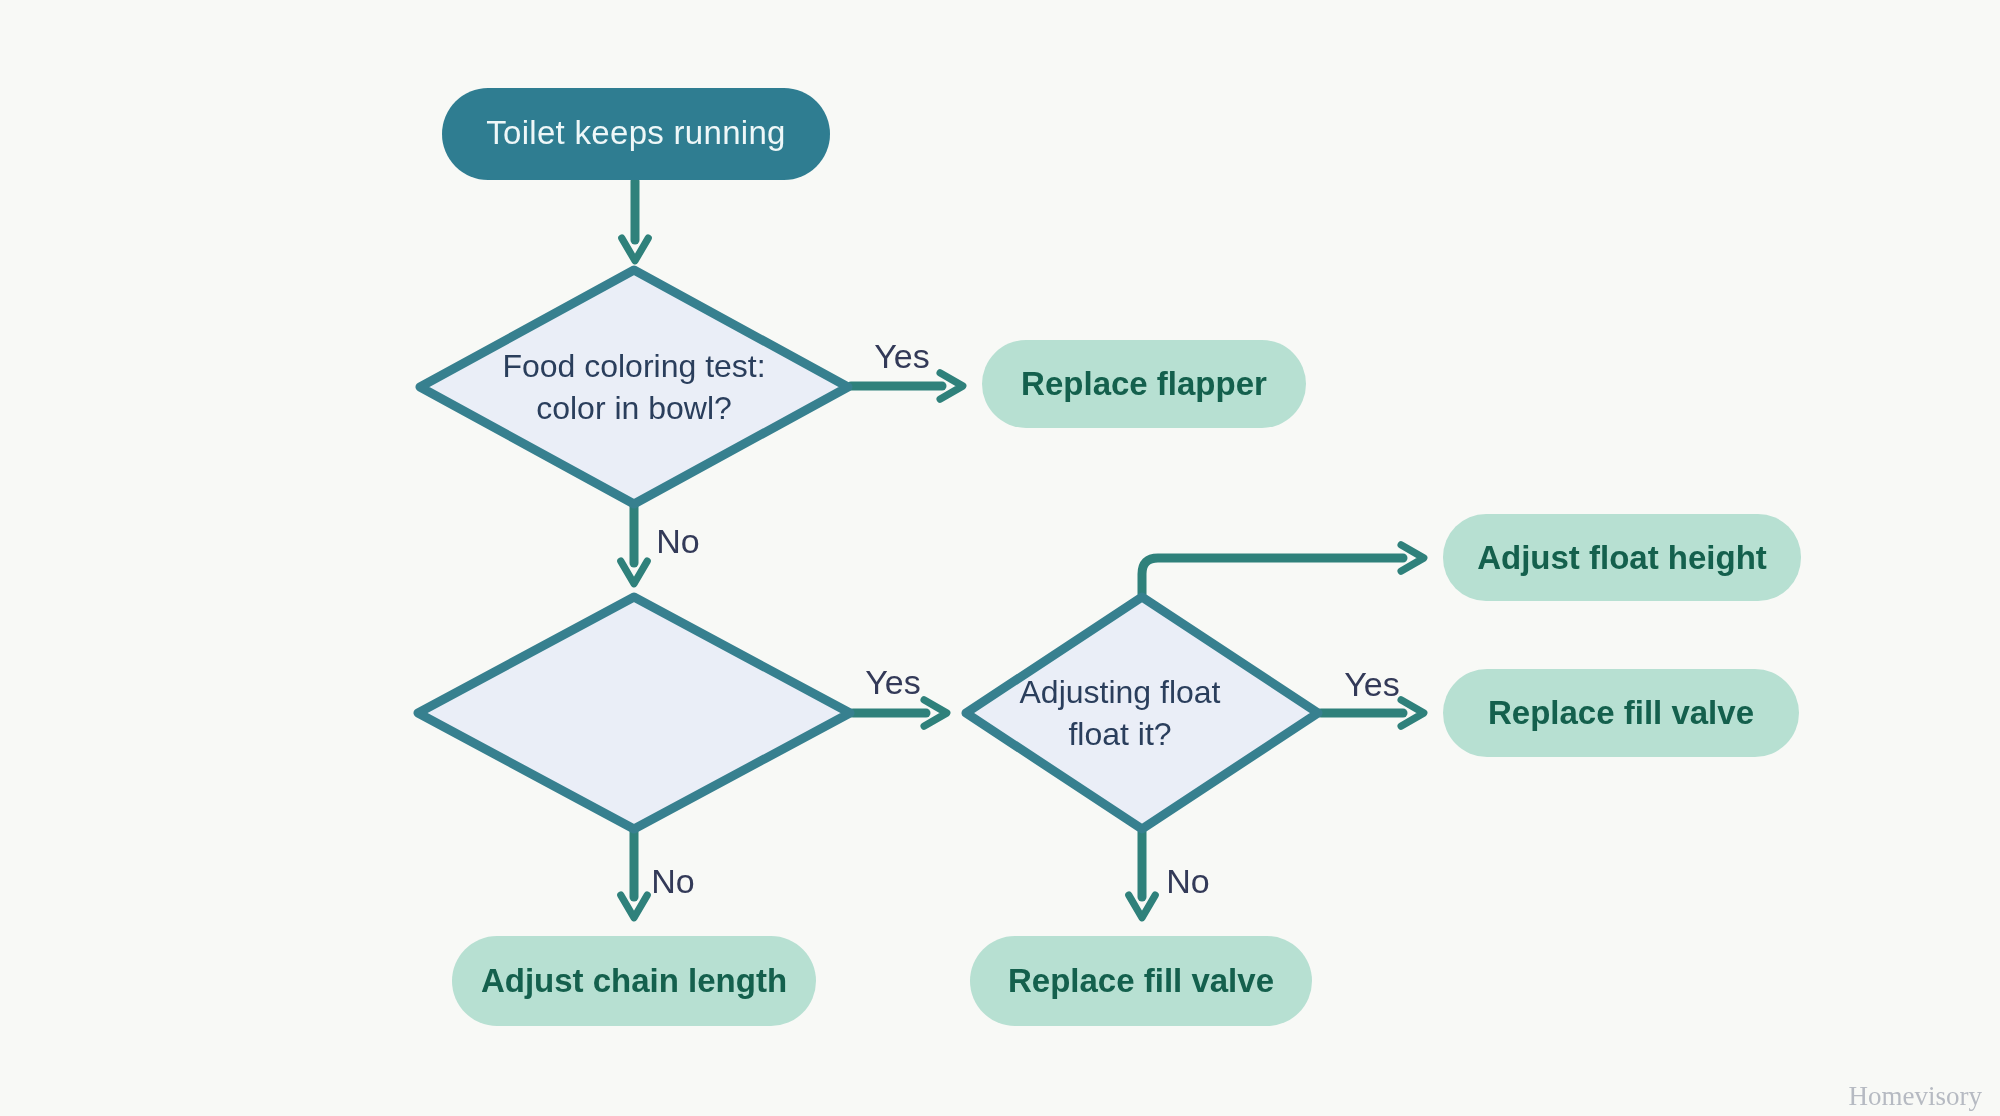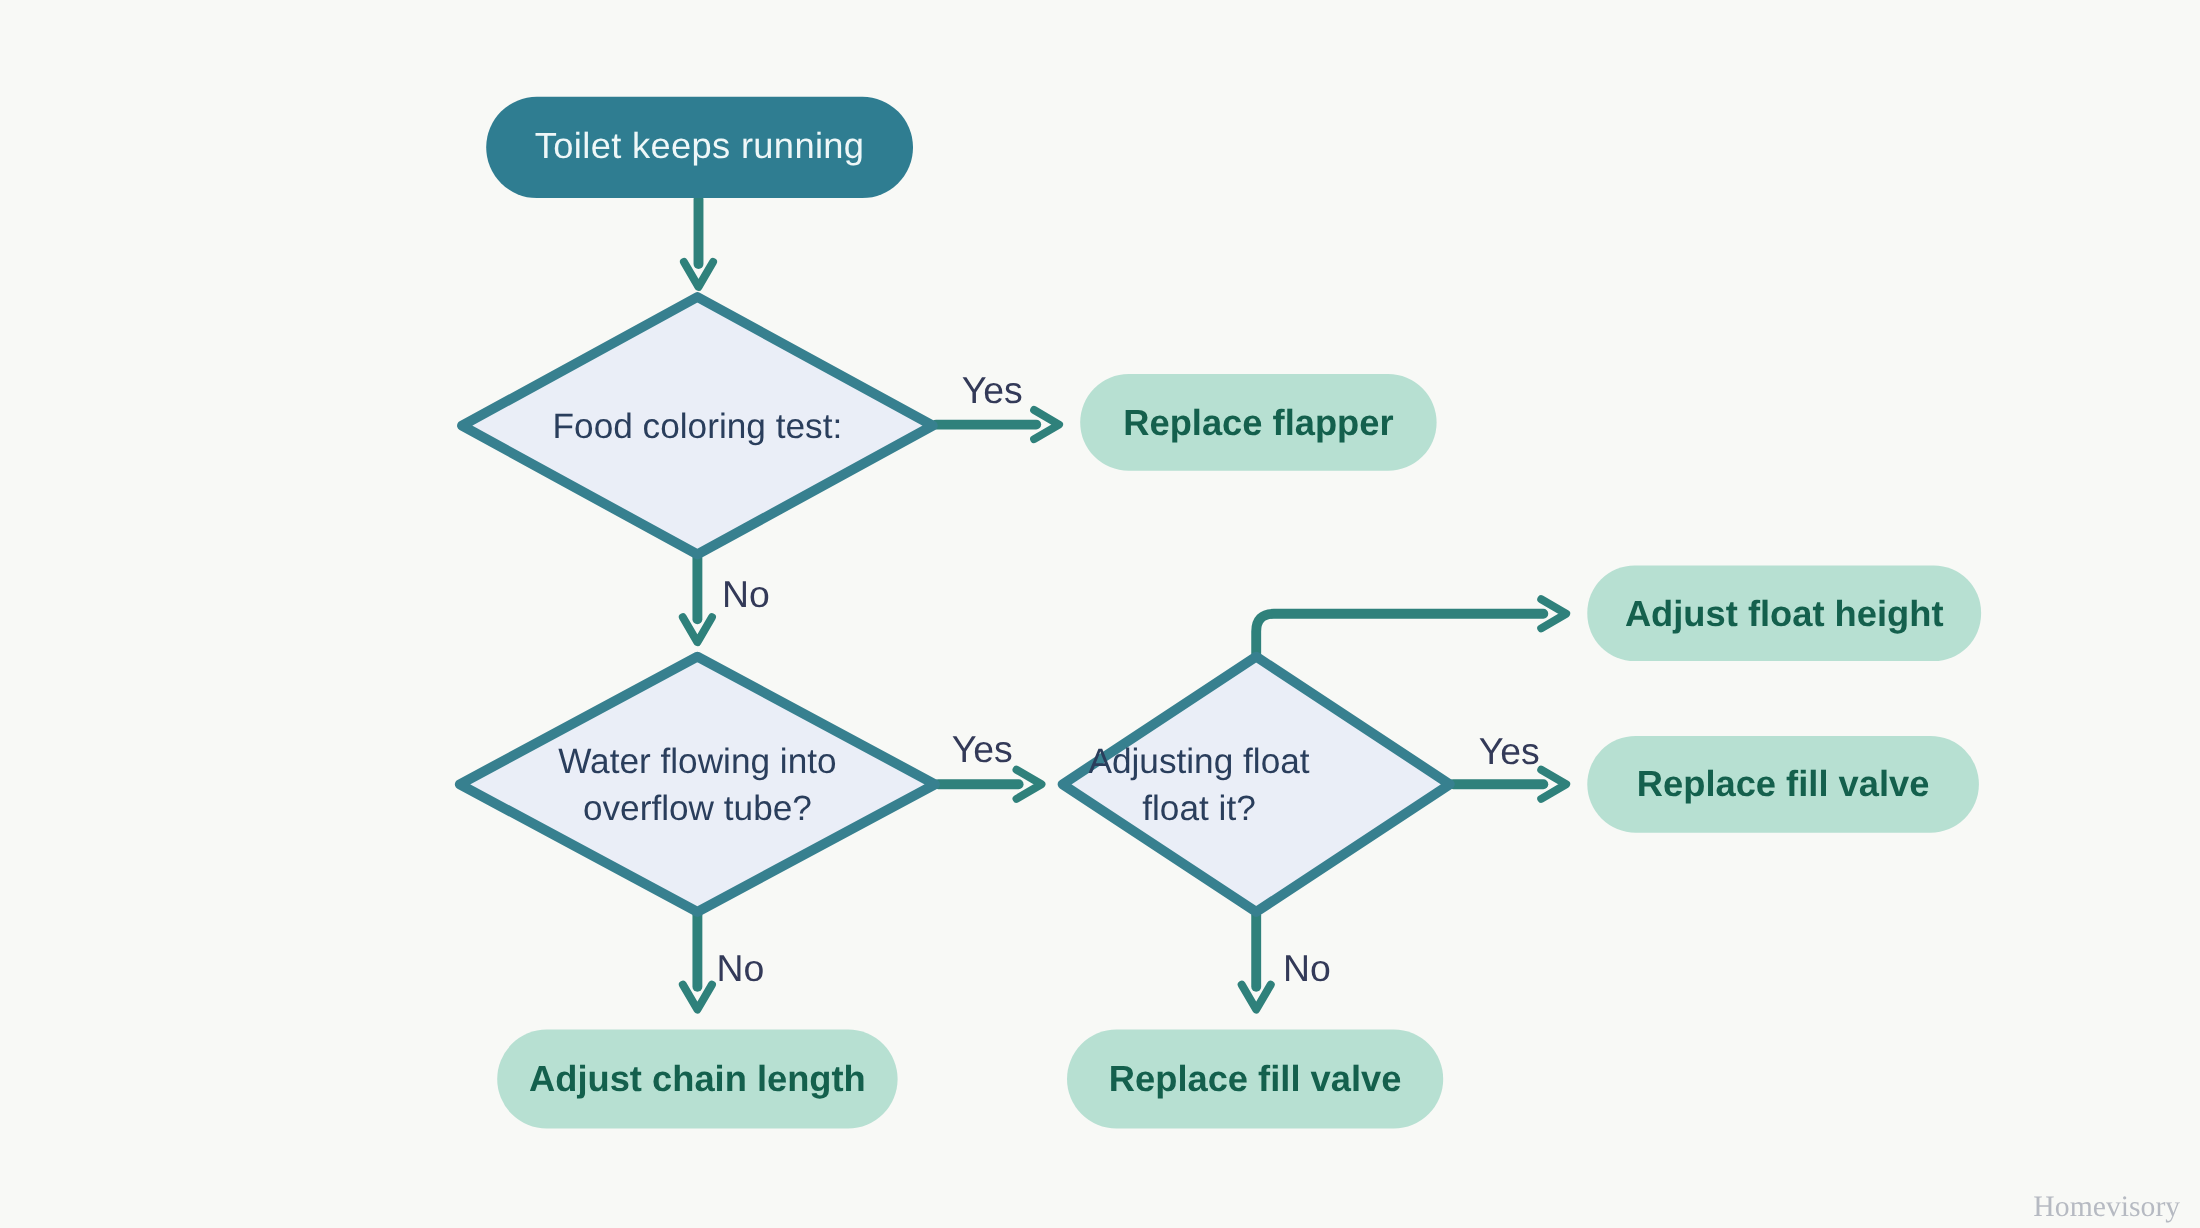--- a/index.html
+++ b/index.html
@@ -124,6 +124,7 @@
 
   <div class="lbl decision-label" style="left:634px; top:387px;">
     <span>Food coloring test:</span>
+    <span>color in bowl?</span>
   </div>
 
   <div class="lbl decision-label" style="left:634px; top:713px;">

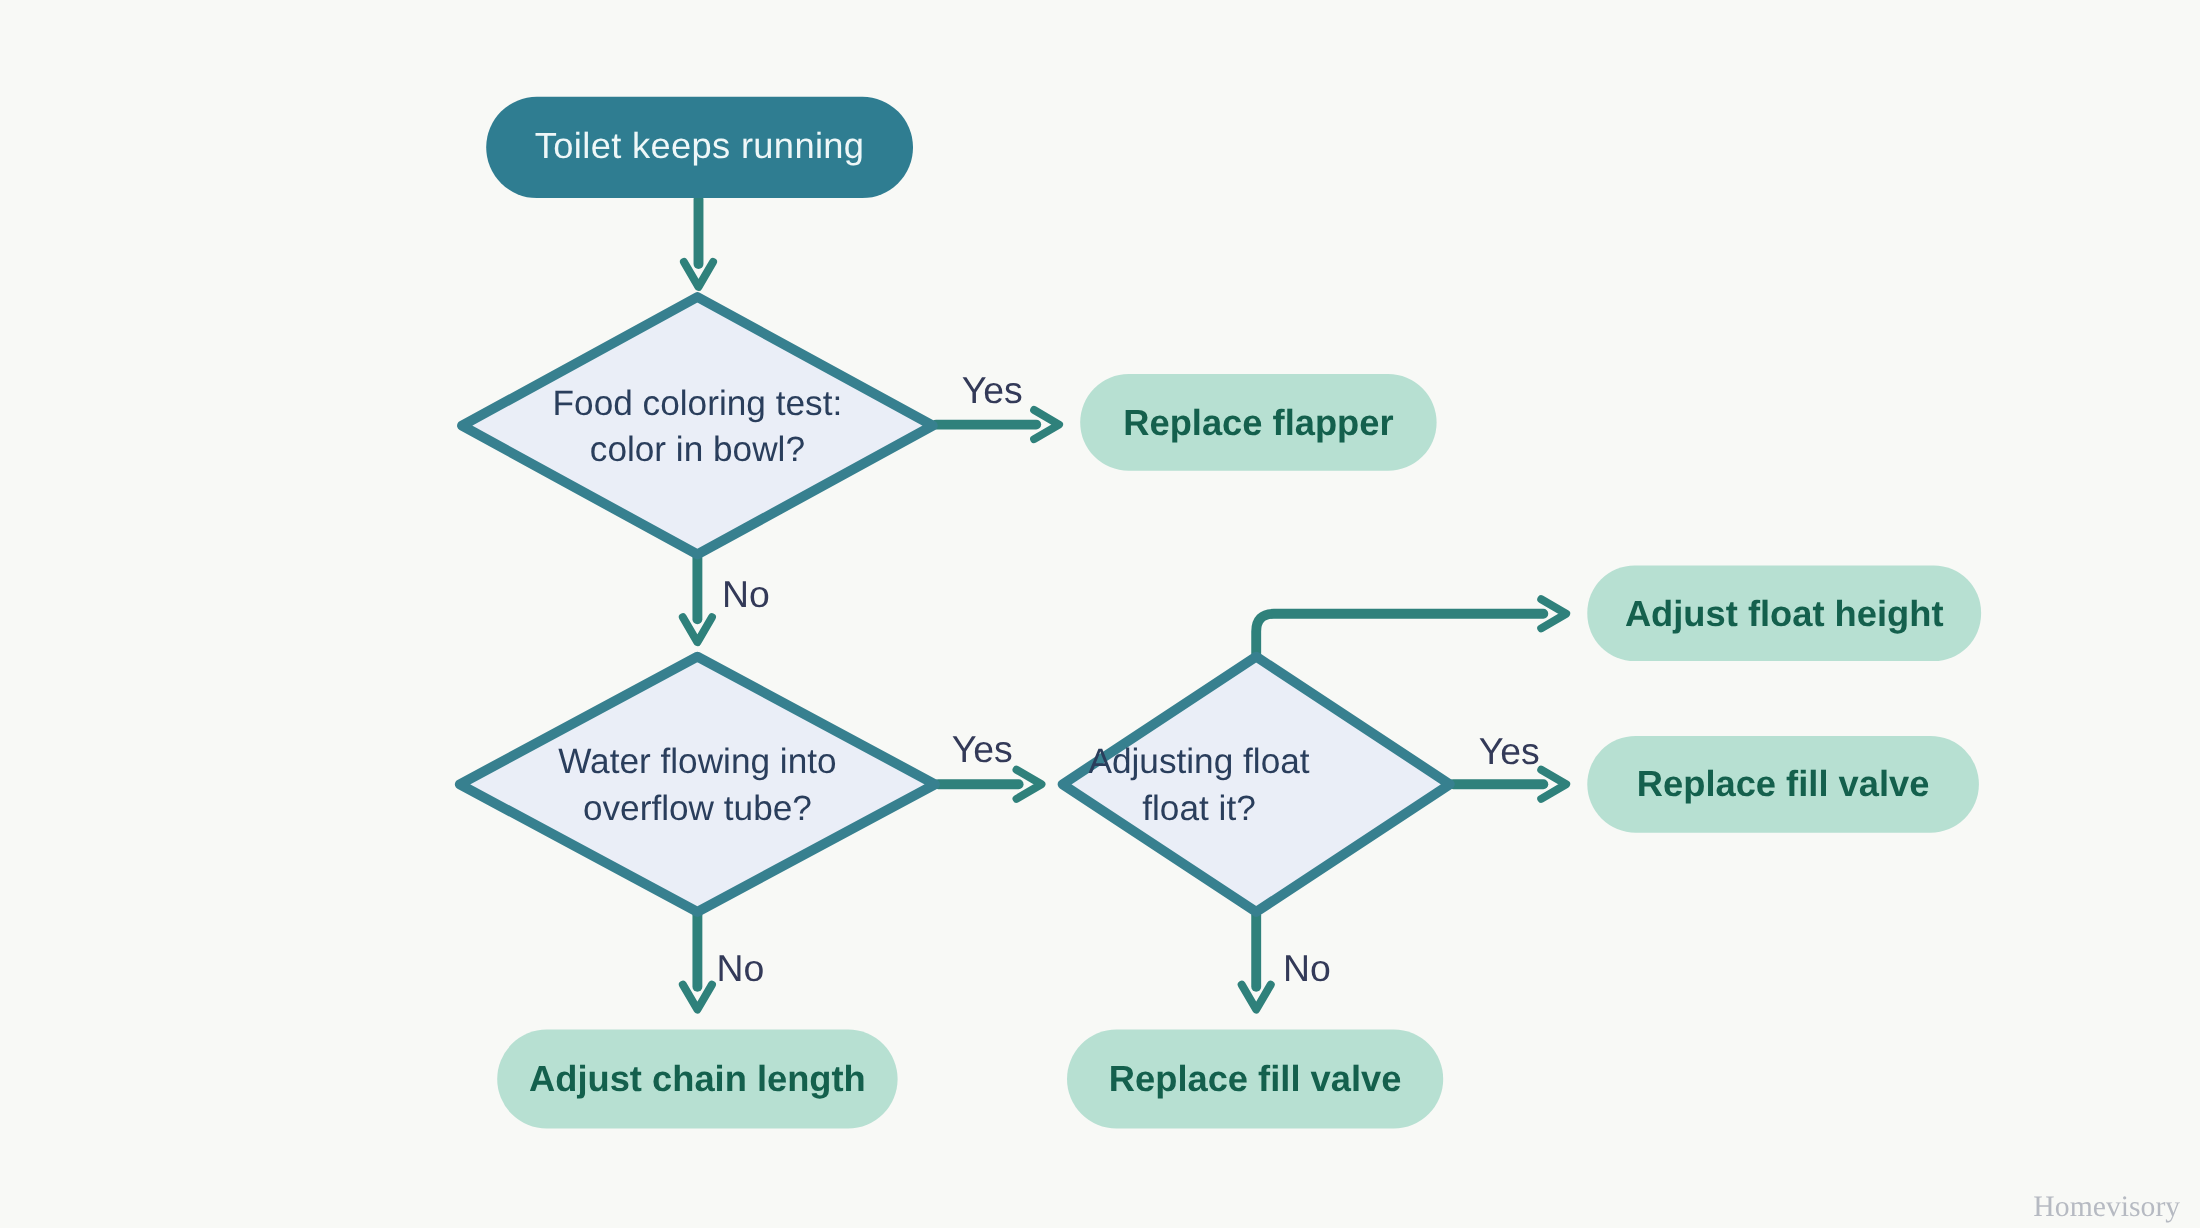--- a/index.html
+++ b/index.html
@@ -127,10 +127,6 @@
     <span>color in bowl?</span>
   </div>
 
-  <div class="lbl decision-label" style="left:634px; top:713px;">
-    <span>Water flowing into</span>
-    <span>overflow tube?</span>
-  </div>
 
   <div class="lbl decision-label" style="left:1090px; top:713px;">
     <span>Adjusting float</span>

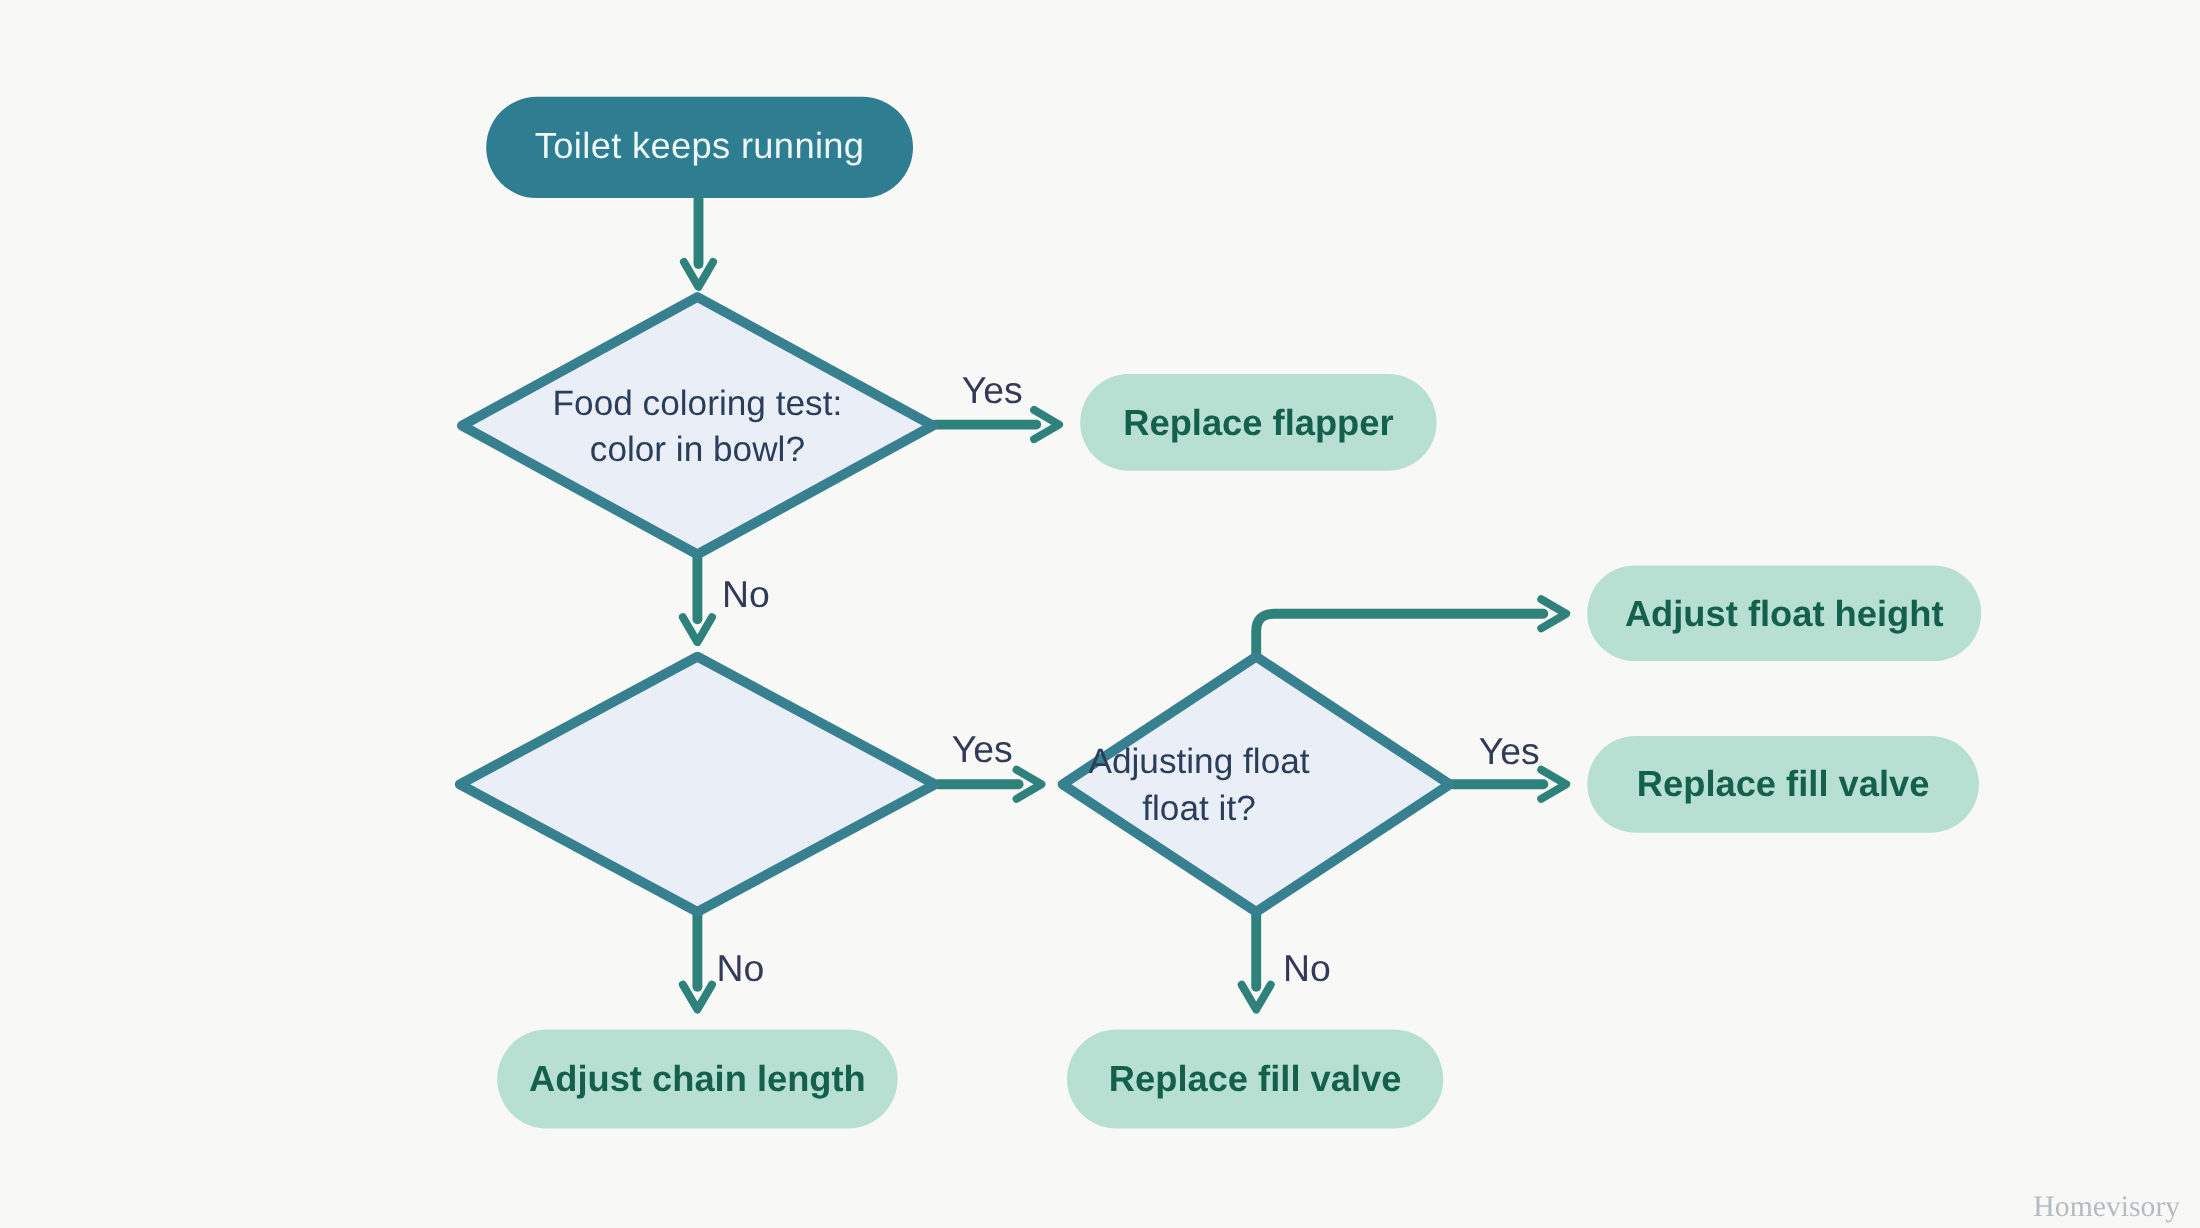--- a/index.html
+++ b/index.html
@@ -128,7 +128,7 @@
   </div>
 
 
-  <div class="lbl decision-label" style="left:1090px; top:713px;">
+  <div class="lbl decision-label" style="left:1120px; top:713px;">
     <span>Adjusting float</span>
     <span>float it?</span>
   </div>

